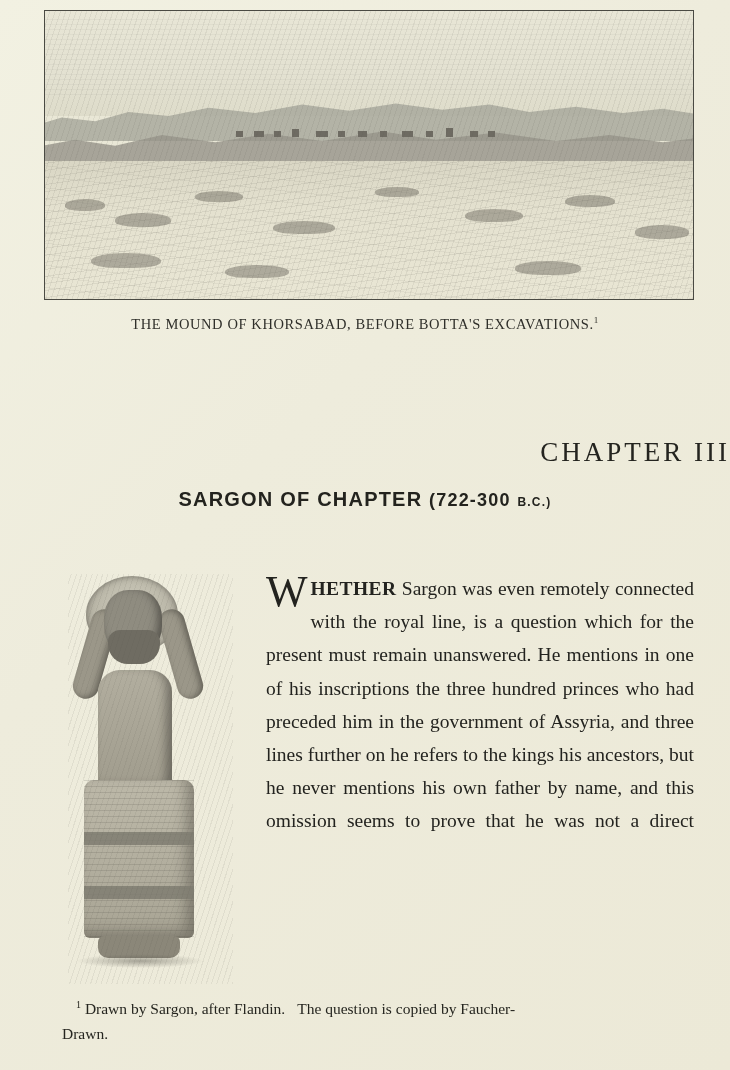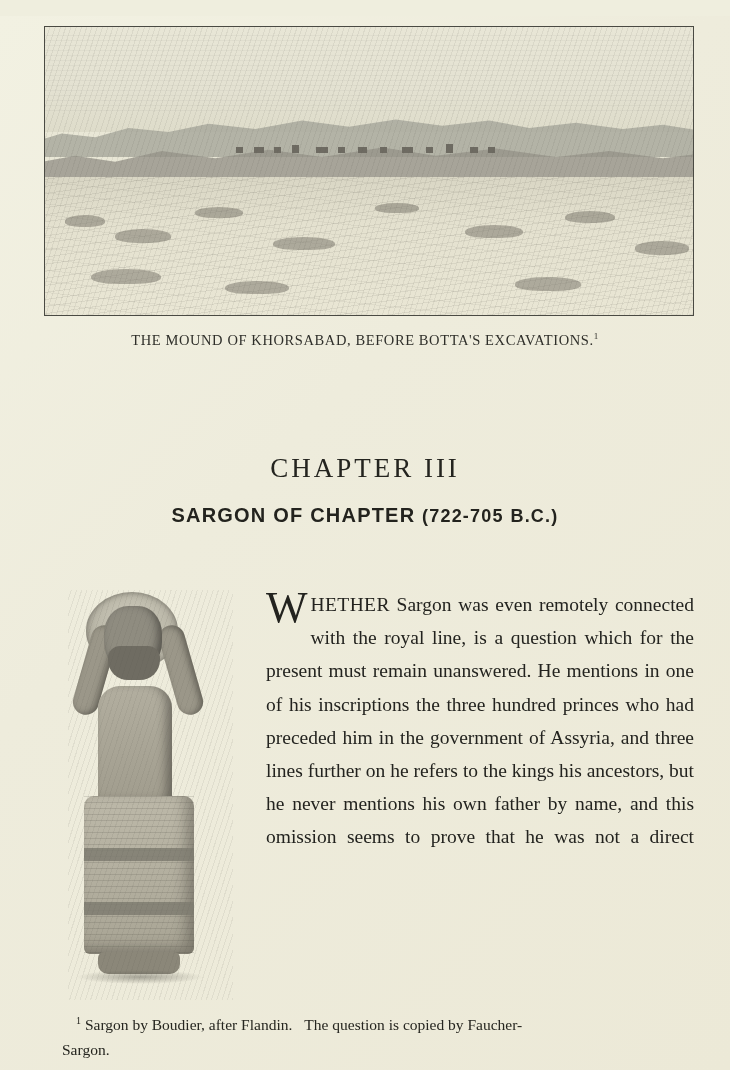--- a/index.html
+++ b/index.html
@@ -20,7 +20,6 @@
     position: absolute;
     inset: 0;
     background: linear-gradient(135deg, #f2f1e2 0%, #eeecdc 40%, #ece9d7 100%);
-    margin-top: 16px;
   }
 
   

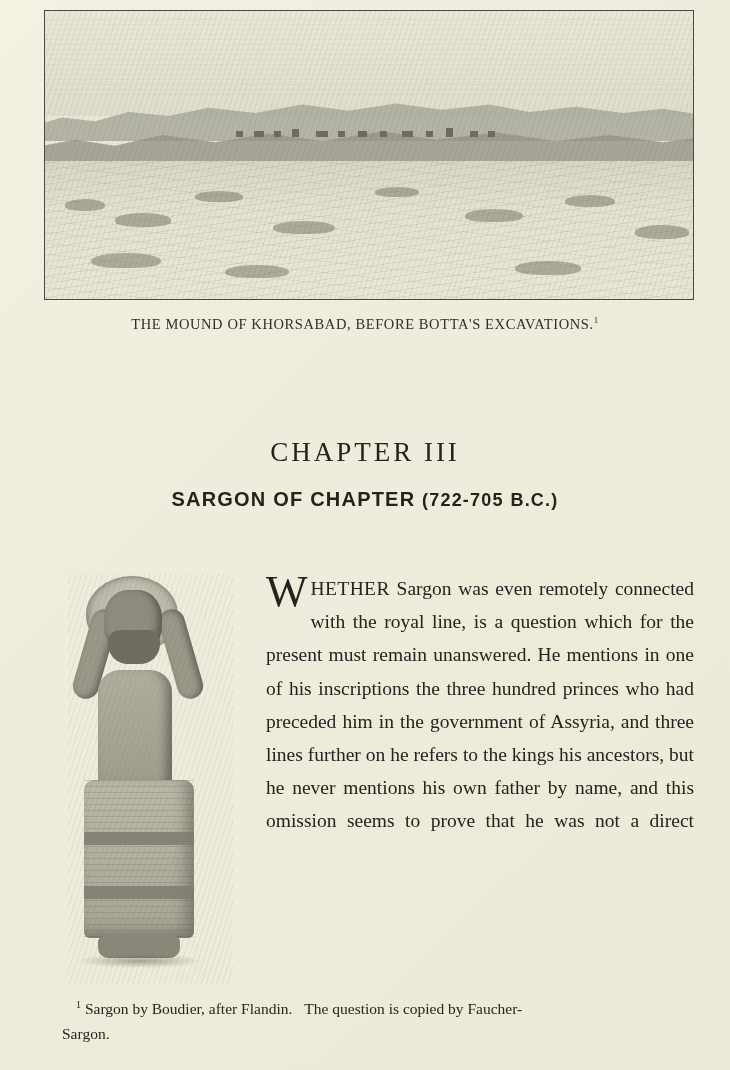--- a/index.html
+++ b/index.html
@@ -123,7 +123,7 @@
     position: absolute;
     left: 0; right: 0;
     top: 437px;
-    text-align: center;
+    text-align: right;
     font-size: 27px;
     letter-spacing: 3px;
     color: #24241f;

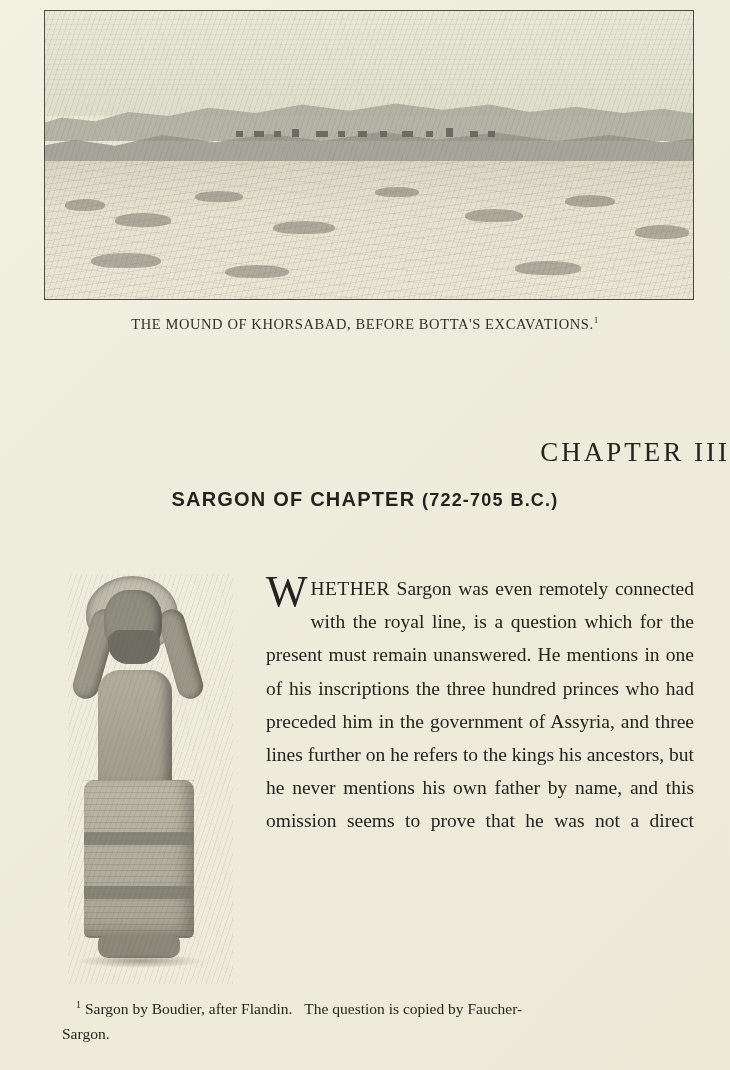--- a/index.html
+++ b/index.html
@@ -339,7 +339,7 @@
 
   <div class="chapter-subtitle">
     <span>SARGON OF CHAPTER</span>
-    <span class="dates">(722-705</span>
+    <span class="dates">(722-300</span>
     <span class="bc">B.C.)</span>
   </div>
 

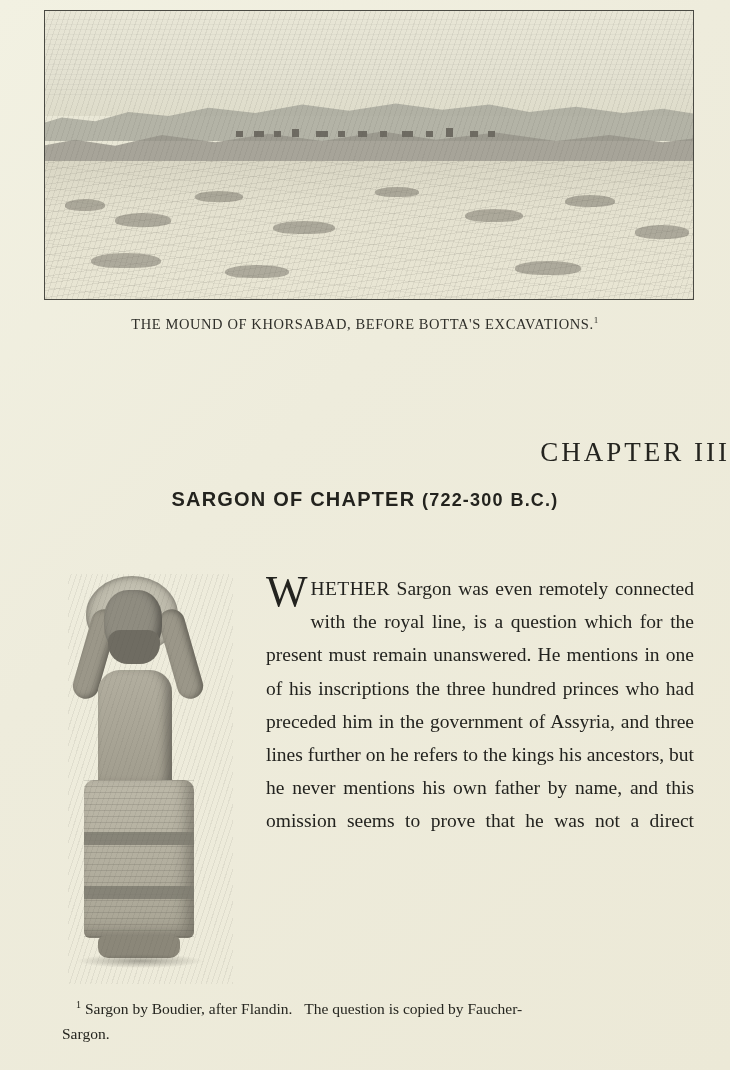--- a/index.html
+++ b/index.html
@@ -140,7 +140,7 @@
     color: #23231e;
   }
   .chapter-subtitle .dates { font-size: 18px; }
-  .chapter-subtitle .bc { font-size: 18px; }
+  .chapter-subtitle .bc { font-size: 12px; }
   .chapter-argument {
     position: absolute;
     left: 0; right: 0;

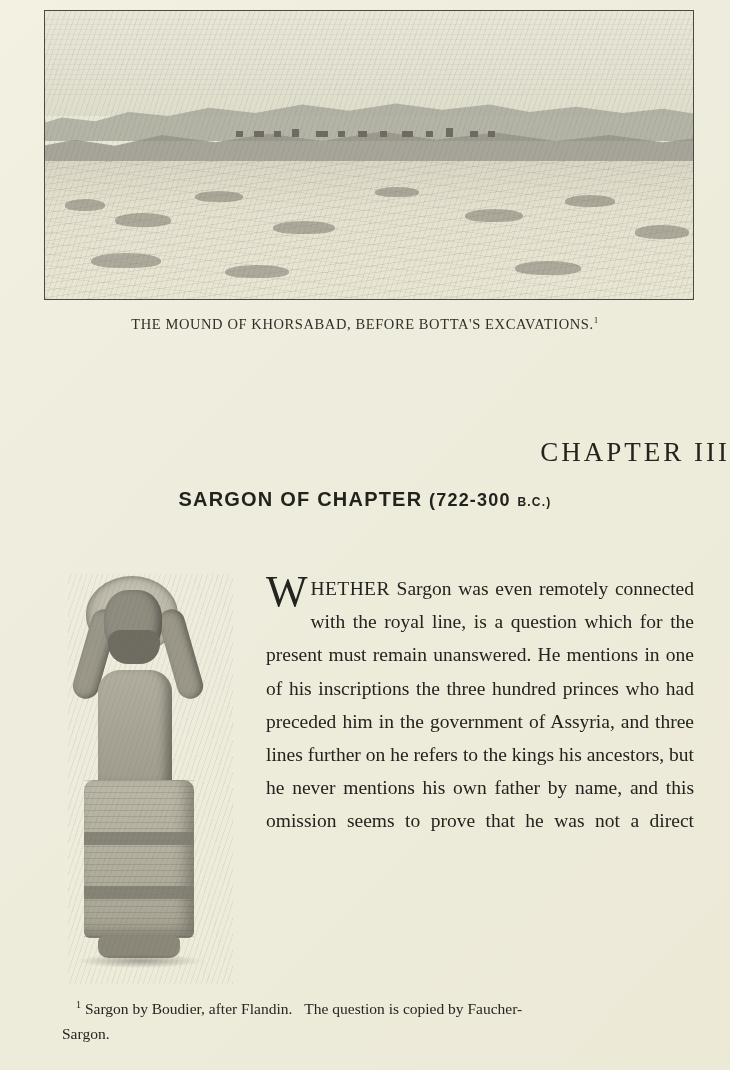--- a/index.html
+++ b/index.html
@@ -269,7 +269,7 @@
     margin-right: 1px;
     font-family: "Liberation Serif", serif;
   }
-  .smallcaps-lead { letter-spacing: .4px; }
+  .smallcaps-lead { letter-spacing: .4px; font-weight: bold; }
 
   
   .footnote {

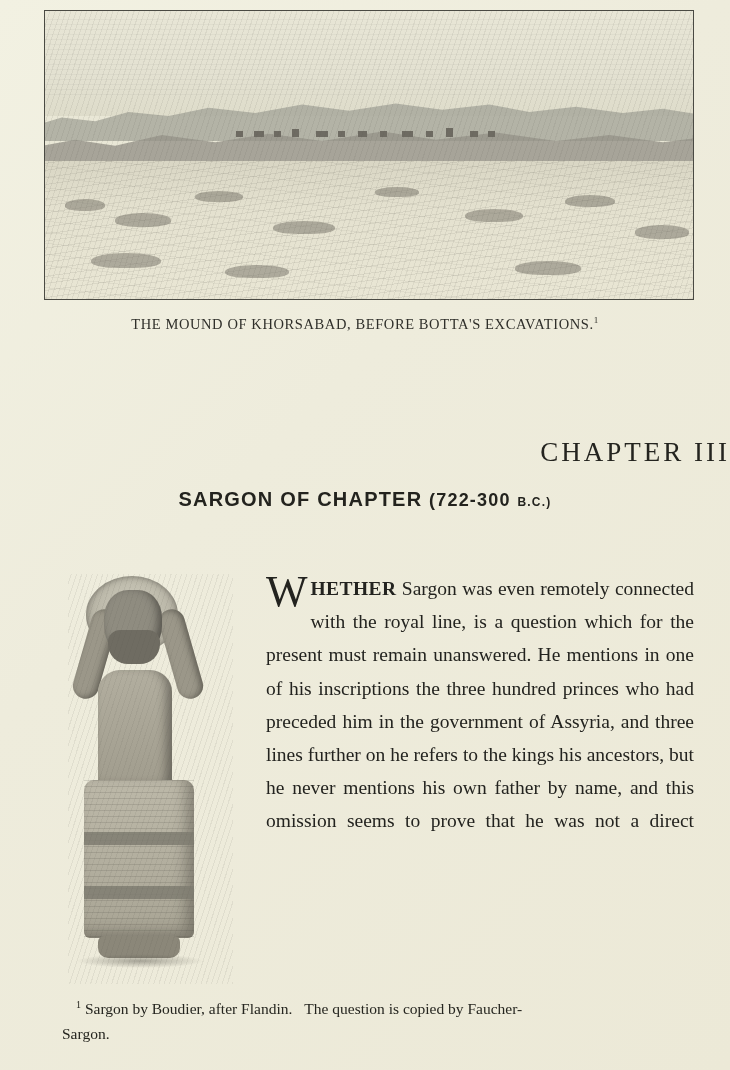--- a/index.html
+++ b/index.html
@@ -367,7 +367,7 @@
 
   <div class="footnote">
     <span class="fn-indent"></span><sup>1</sup>
-    <span>Sargon by Boudier, after Flandin.</span><span class="fn-gap"></span><span>The question is copied by Faucher-</span><br>
+    <span>Drawn by Sargon, after Flandin.</span><span class="fn-gap"></span><span>The question is copied by Faucher-</span><br>
     <span>Sargon.</span>
   </div>
 

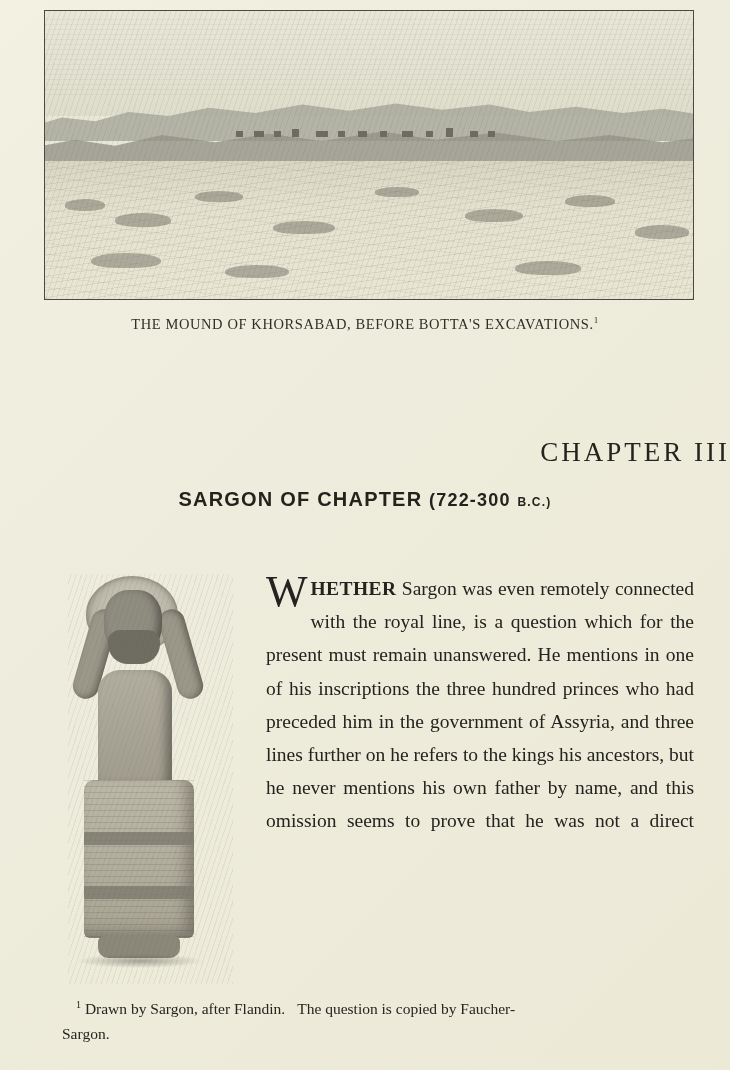--- a/index.html
+++ b/index.html
@@ -368,7 +368,7 @@
   <div class="footnote">
     <span class="fn-indent"></span><sup>1</sup>
     <span>Drawn by Sargon, after Flandin.</span><span class="fn-gap"></span><span>The question is copied by Faucher-</span><br>
-    <span>Sargon.</span>
+    <span>Drawn.</span>
   </div>
 
 </div>

